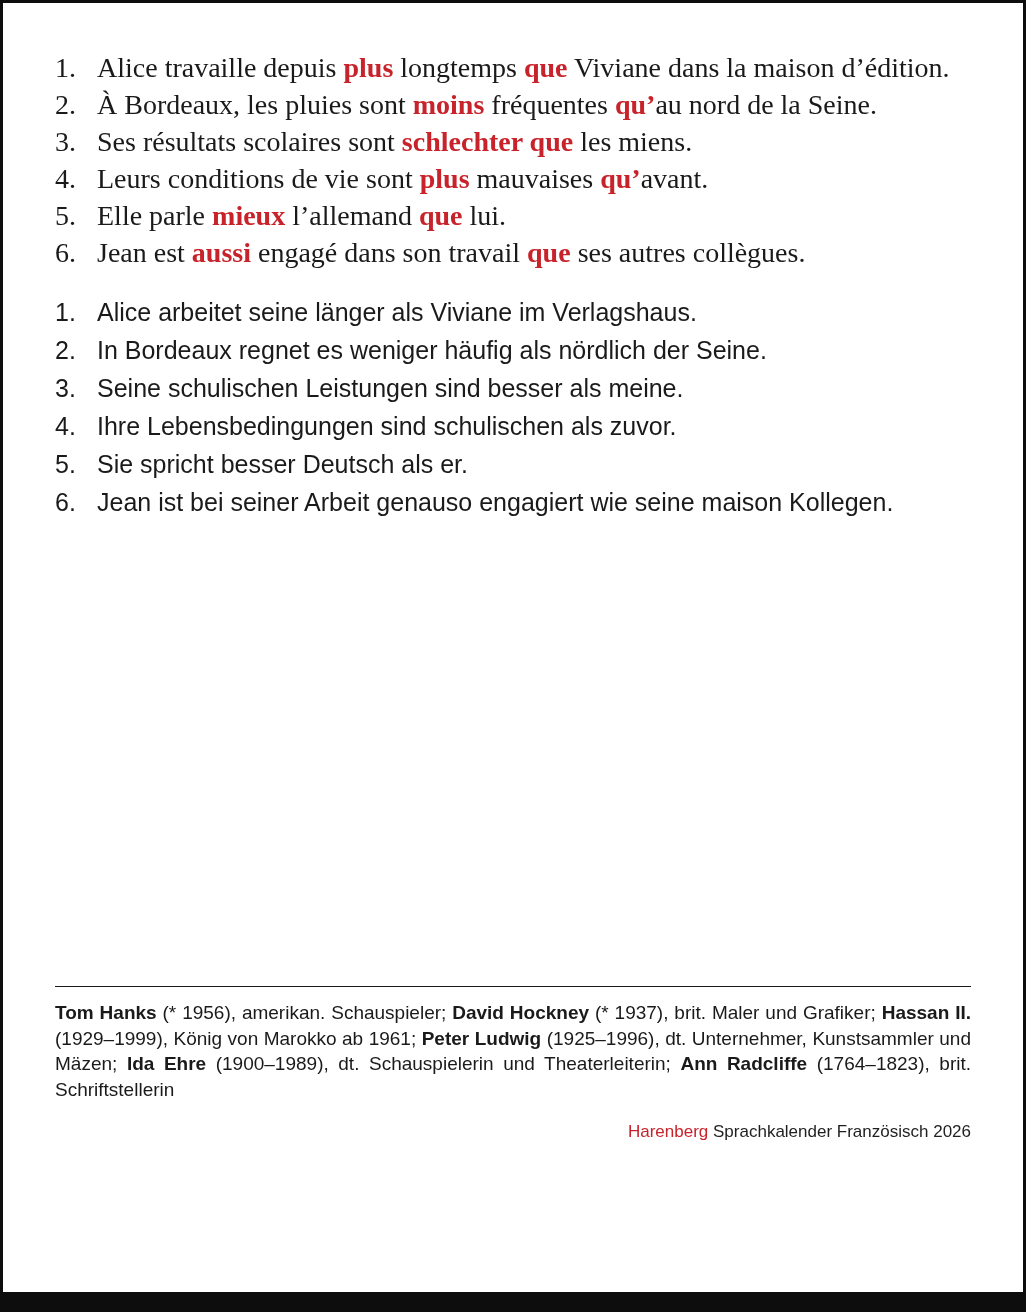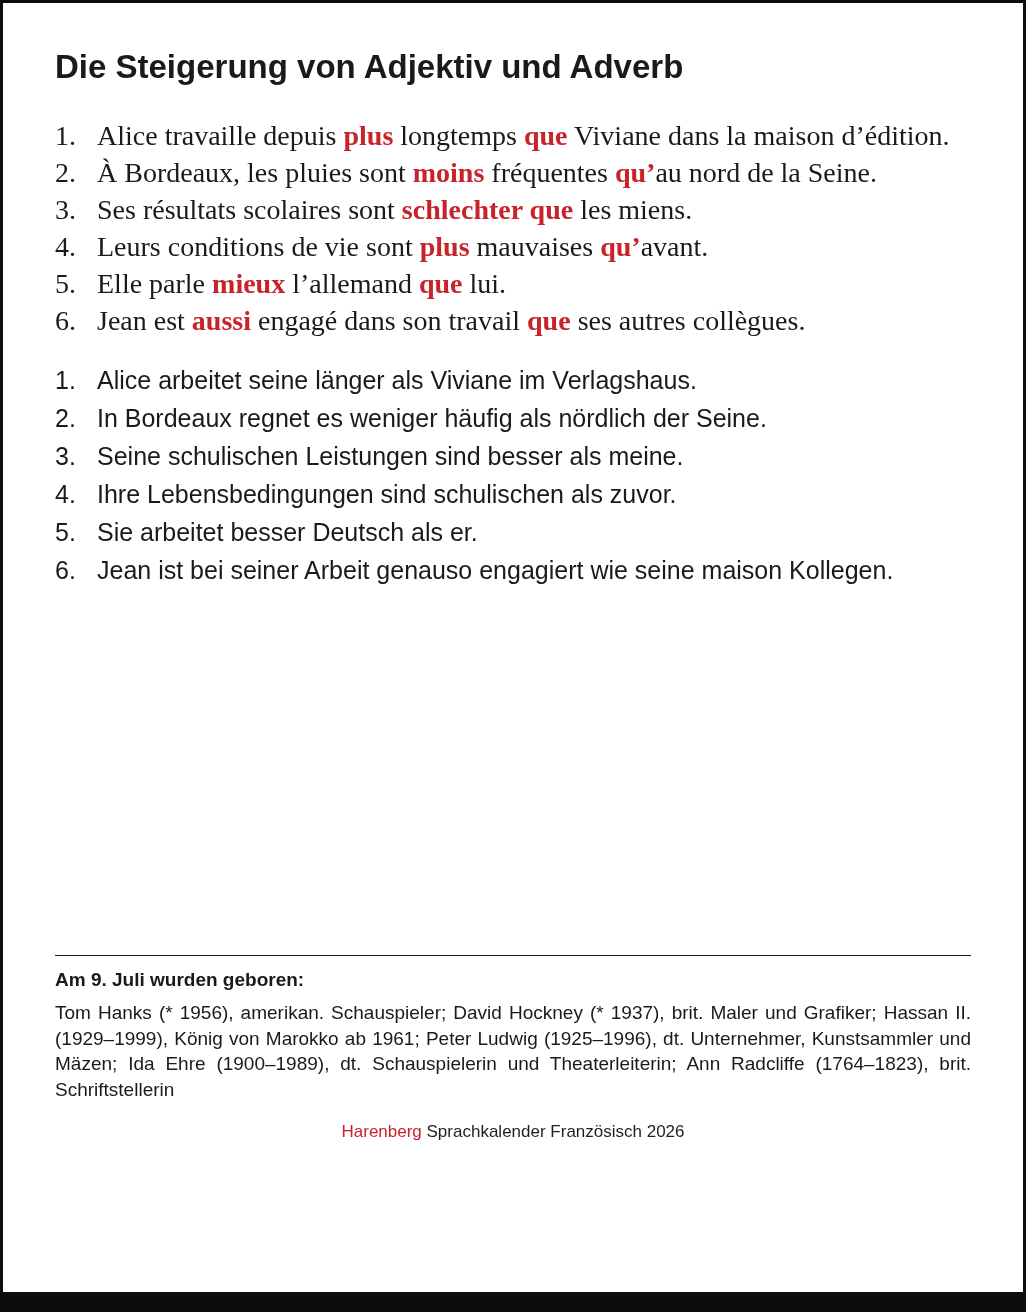--- a/index.html
+++ b/index.html
@@ -86,7 +86,6 @@
 
 <div class="page">
 
-  <h1 class="title">Die Steigerung von Adjektiv und Adverb</h1>
 
 
   <div class="list french">

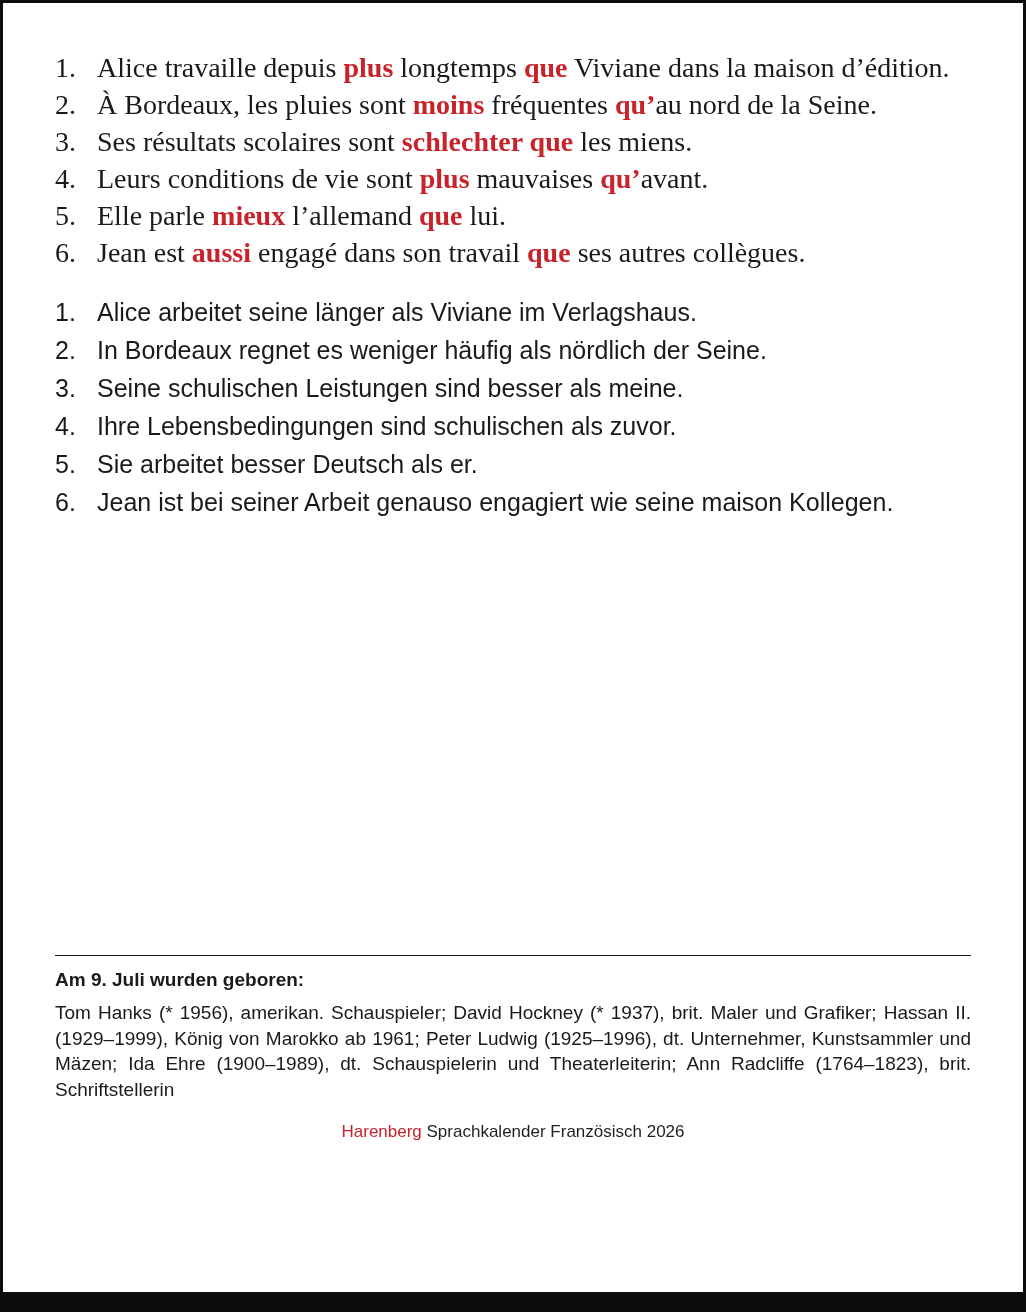--- a/index.html
+++ b/index.html
@@ -134,7 +134,7 @@
       </div>
       <div class="row">
         <span class="num">5.</span>
-        <span class="txt">Sie arbeitet besser Deutsch als er.</span>
+        <span class="txt">Sie spricht besser Deutsch als er.</span>
       </div>
       <div class="row">
         <span class="num">6.</span>

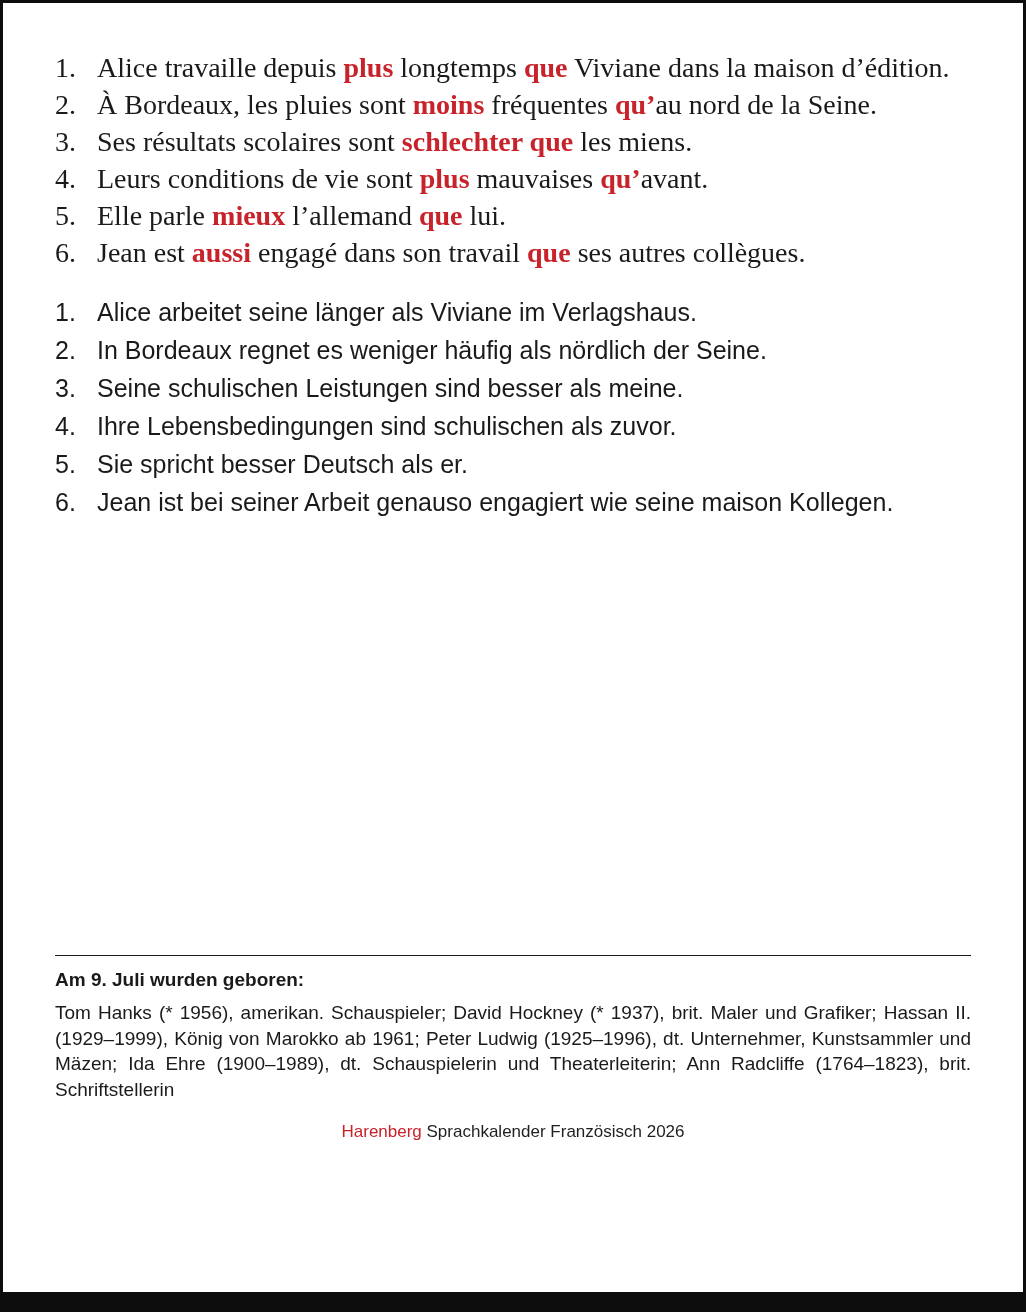--- a/index.html
+++ b/index.html
@@ -144,7 +144,6 @@
 
   <div class="bottom">
     <div class="divider"></div>
-    <h2 class="bd-heading">Am 9. Juli wurden geboren:</h2>
     <p class="bd-text"><strong>Tom Hanks</strong> (* 1956), amerikan. Schauspieler; <strong>David Hockney</strong> (* 1937), brit. Maler und Grafiker; <strong>Hassan II.</strong> (1929–1999), König von Marokko ab 1961; <strong>Peter Ludwig</strong> (1925–1996), dt. Unternehmer, Kunstsammler und Mäzen; <strong>Ida Ehre</strong> (1900–1989), dt. Schauspielerin und Theaterleiterin; <strong>Ann Radcliffe</strong> (1764–1823), brit. Schriftstellerin</p>
     <p class="imprint"><span class="brand">Harenberg</span><span> Sprachkalender Französisch 2026</span></p>
   </div>

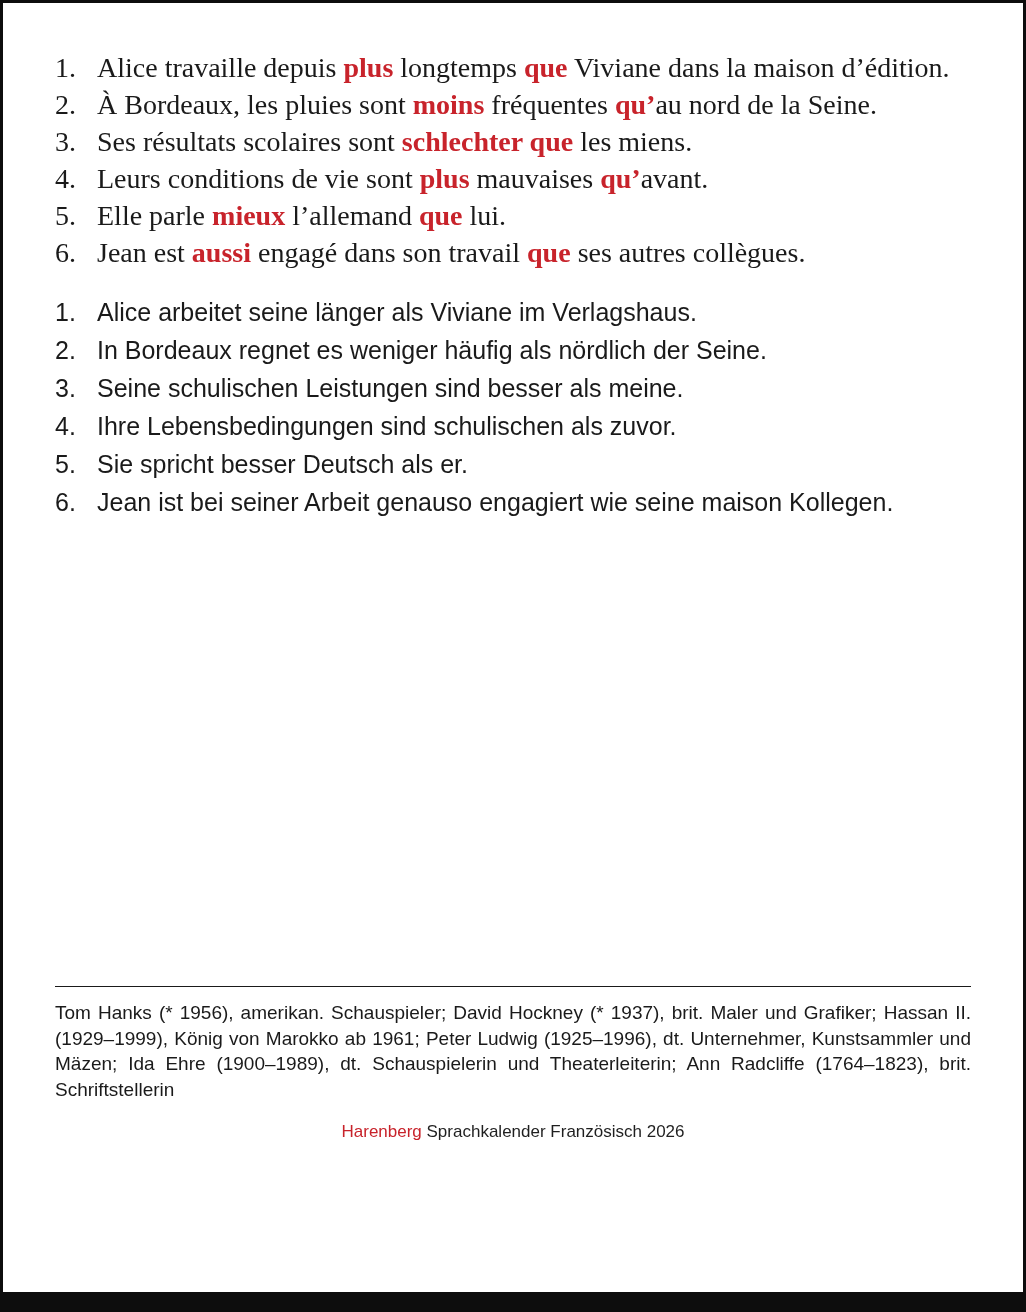--- a/index.html
+++ b/index.html
@@ -71,7 +71,7 @@
     line-height: 25.5px;
     text-align: justify;
   }
-  .bd-text strong { font-weight: 400; }
+  .bd-text strong { font-weight: 700; }
 
   .imprint {
     margin-top: 20px;

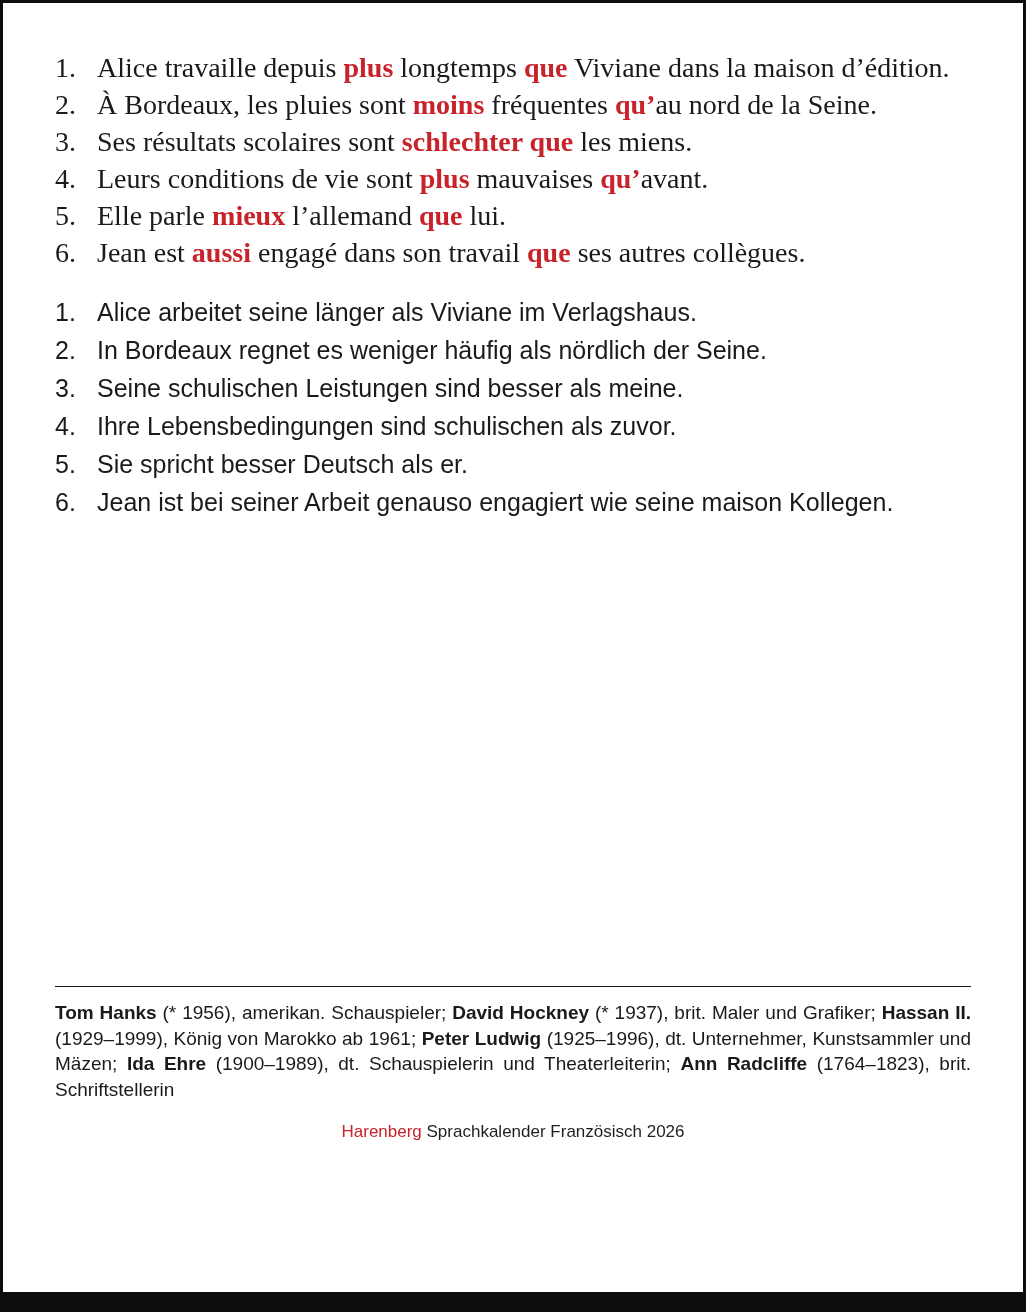--- a/index.html
+++ b/index.html
@@ -75,7 +75,7 @@
 
   .imprint {
     margin-top: 20px;
-    text-align: center;
+    text-align: right;
     font-size: 17px;
     color: #1f1f1f;
   }

